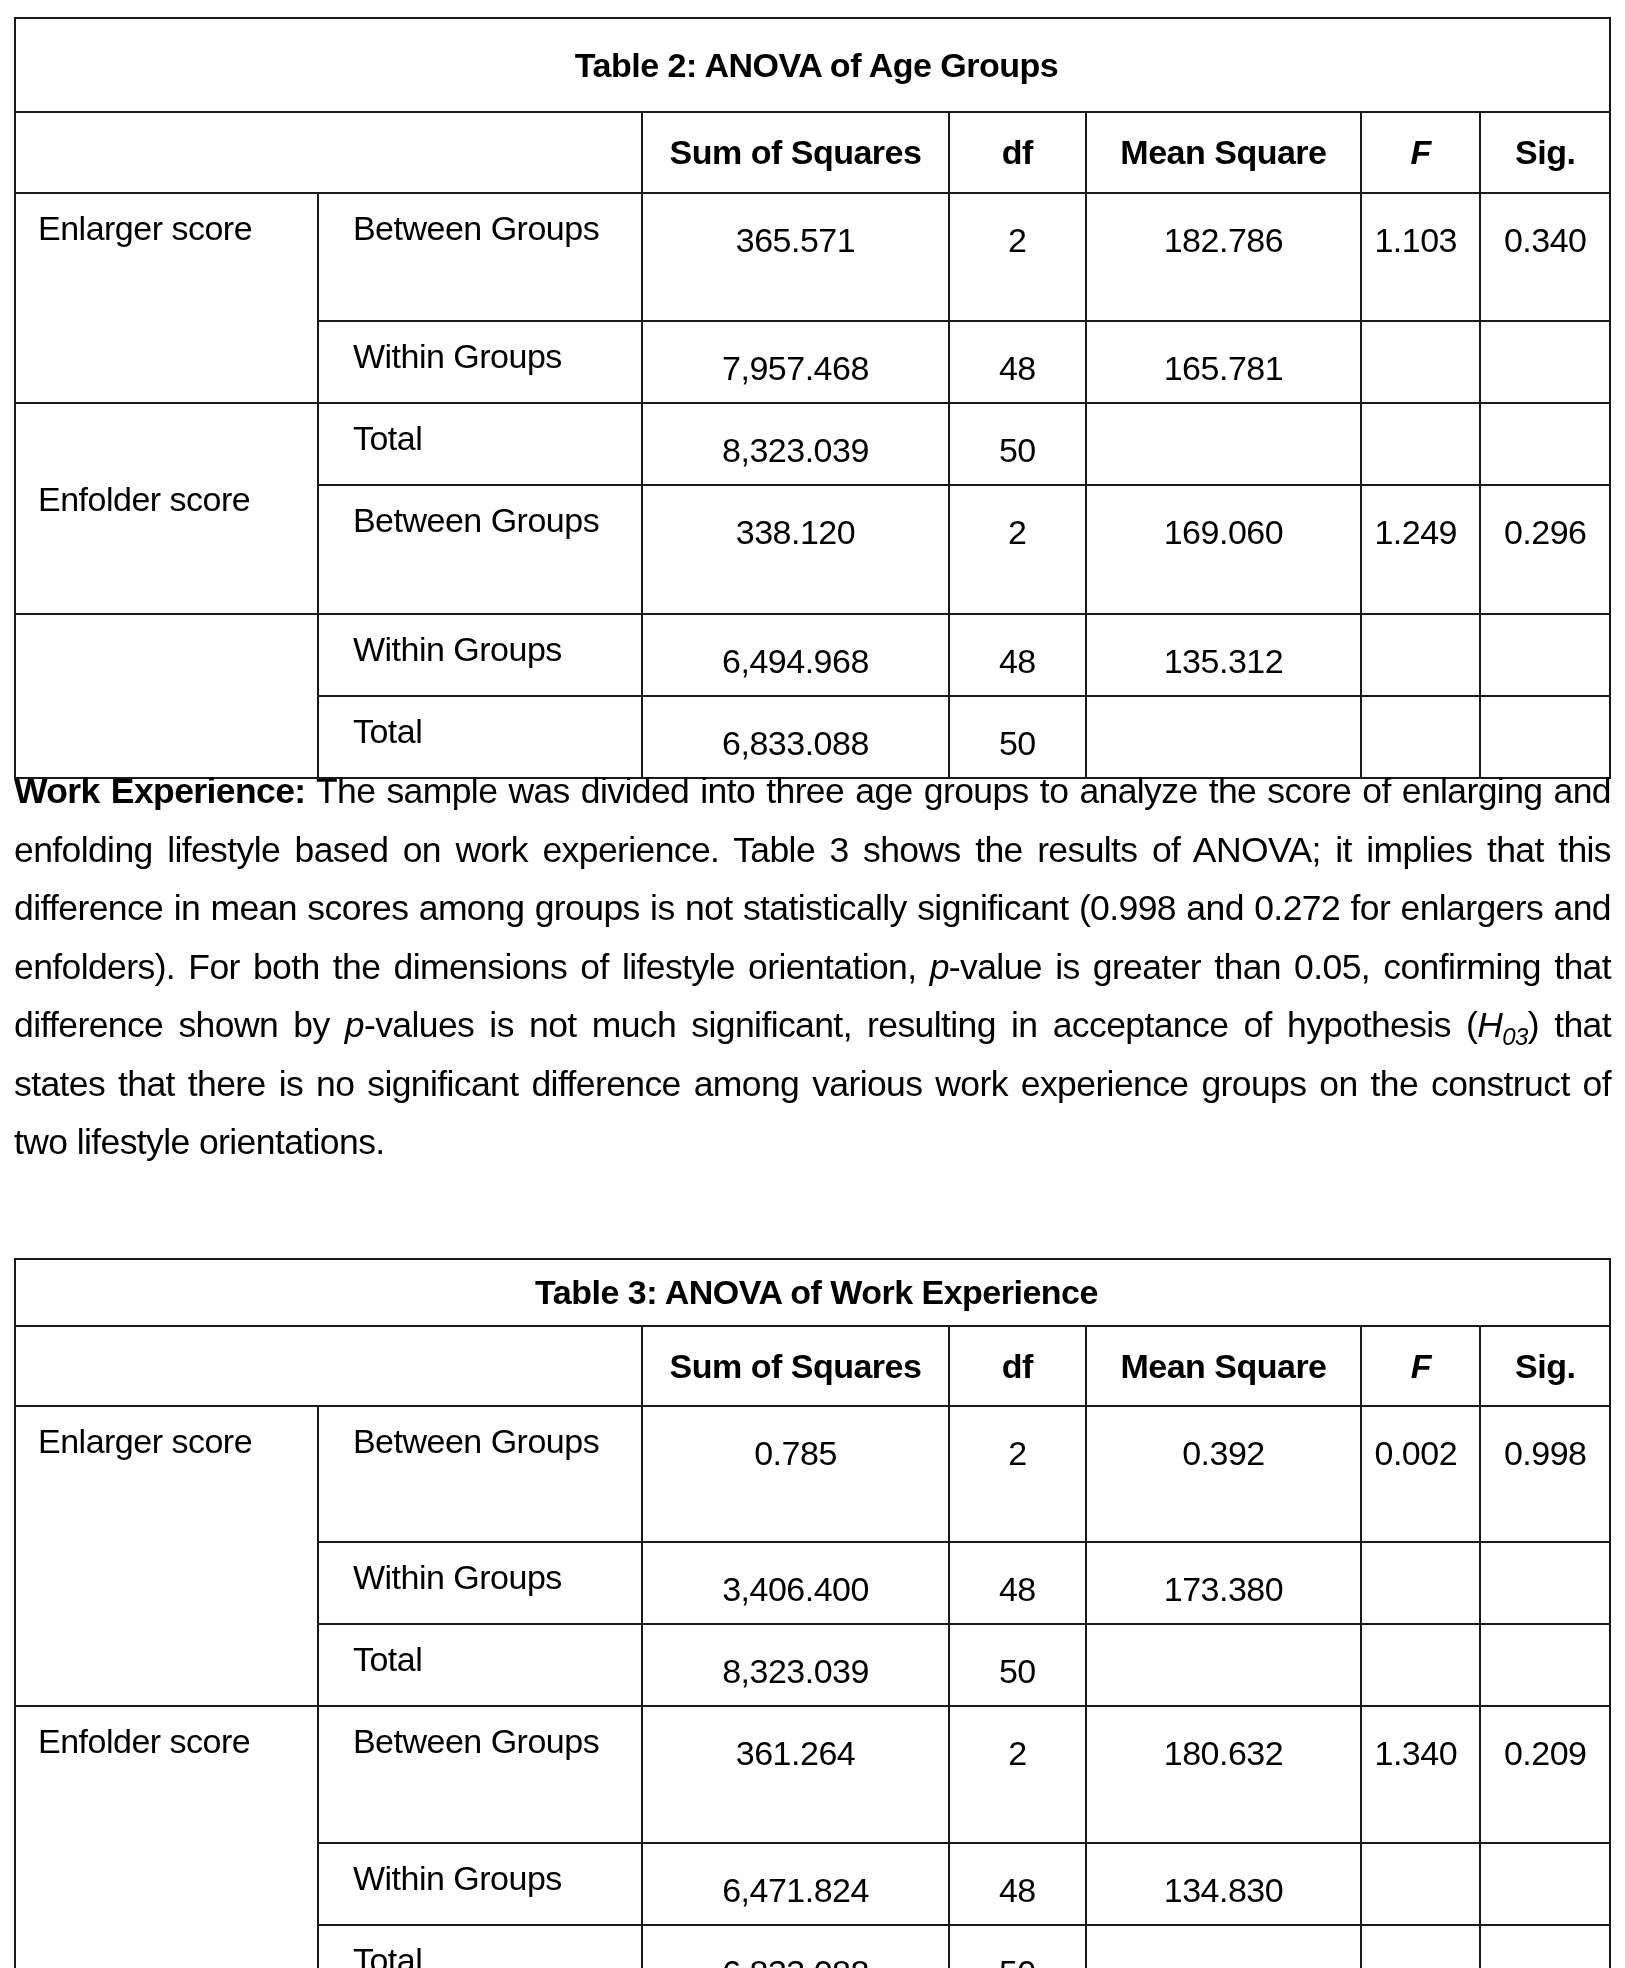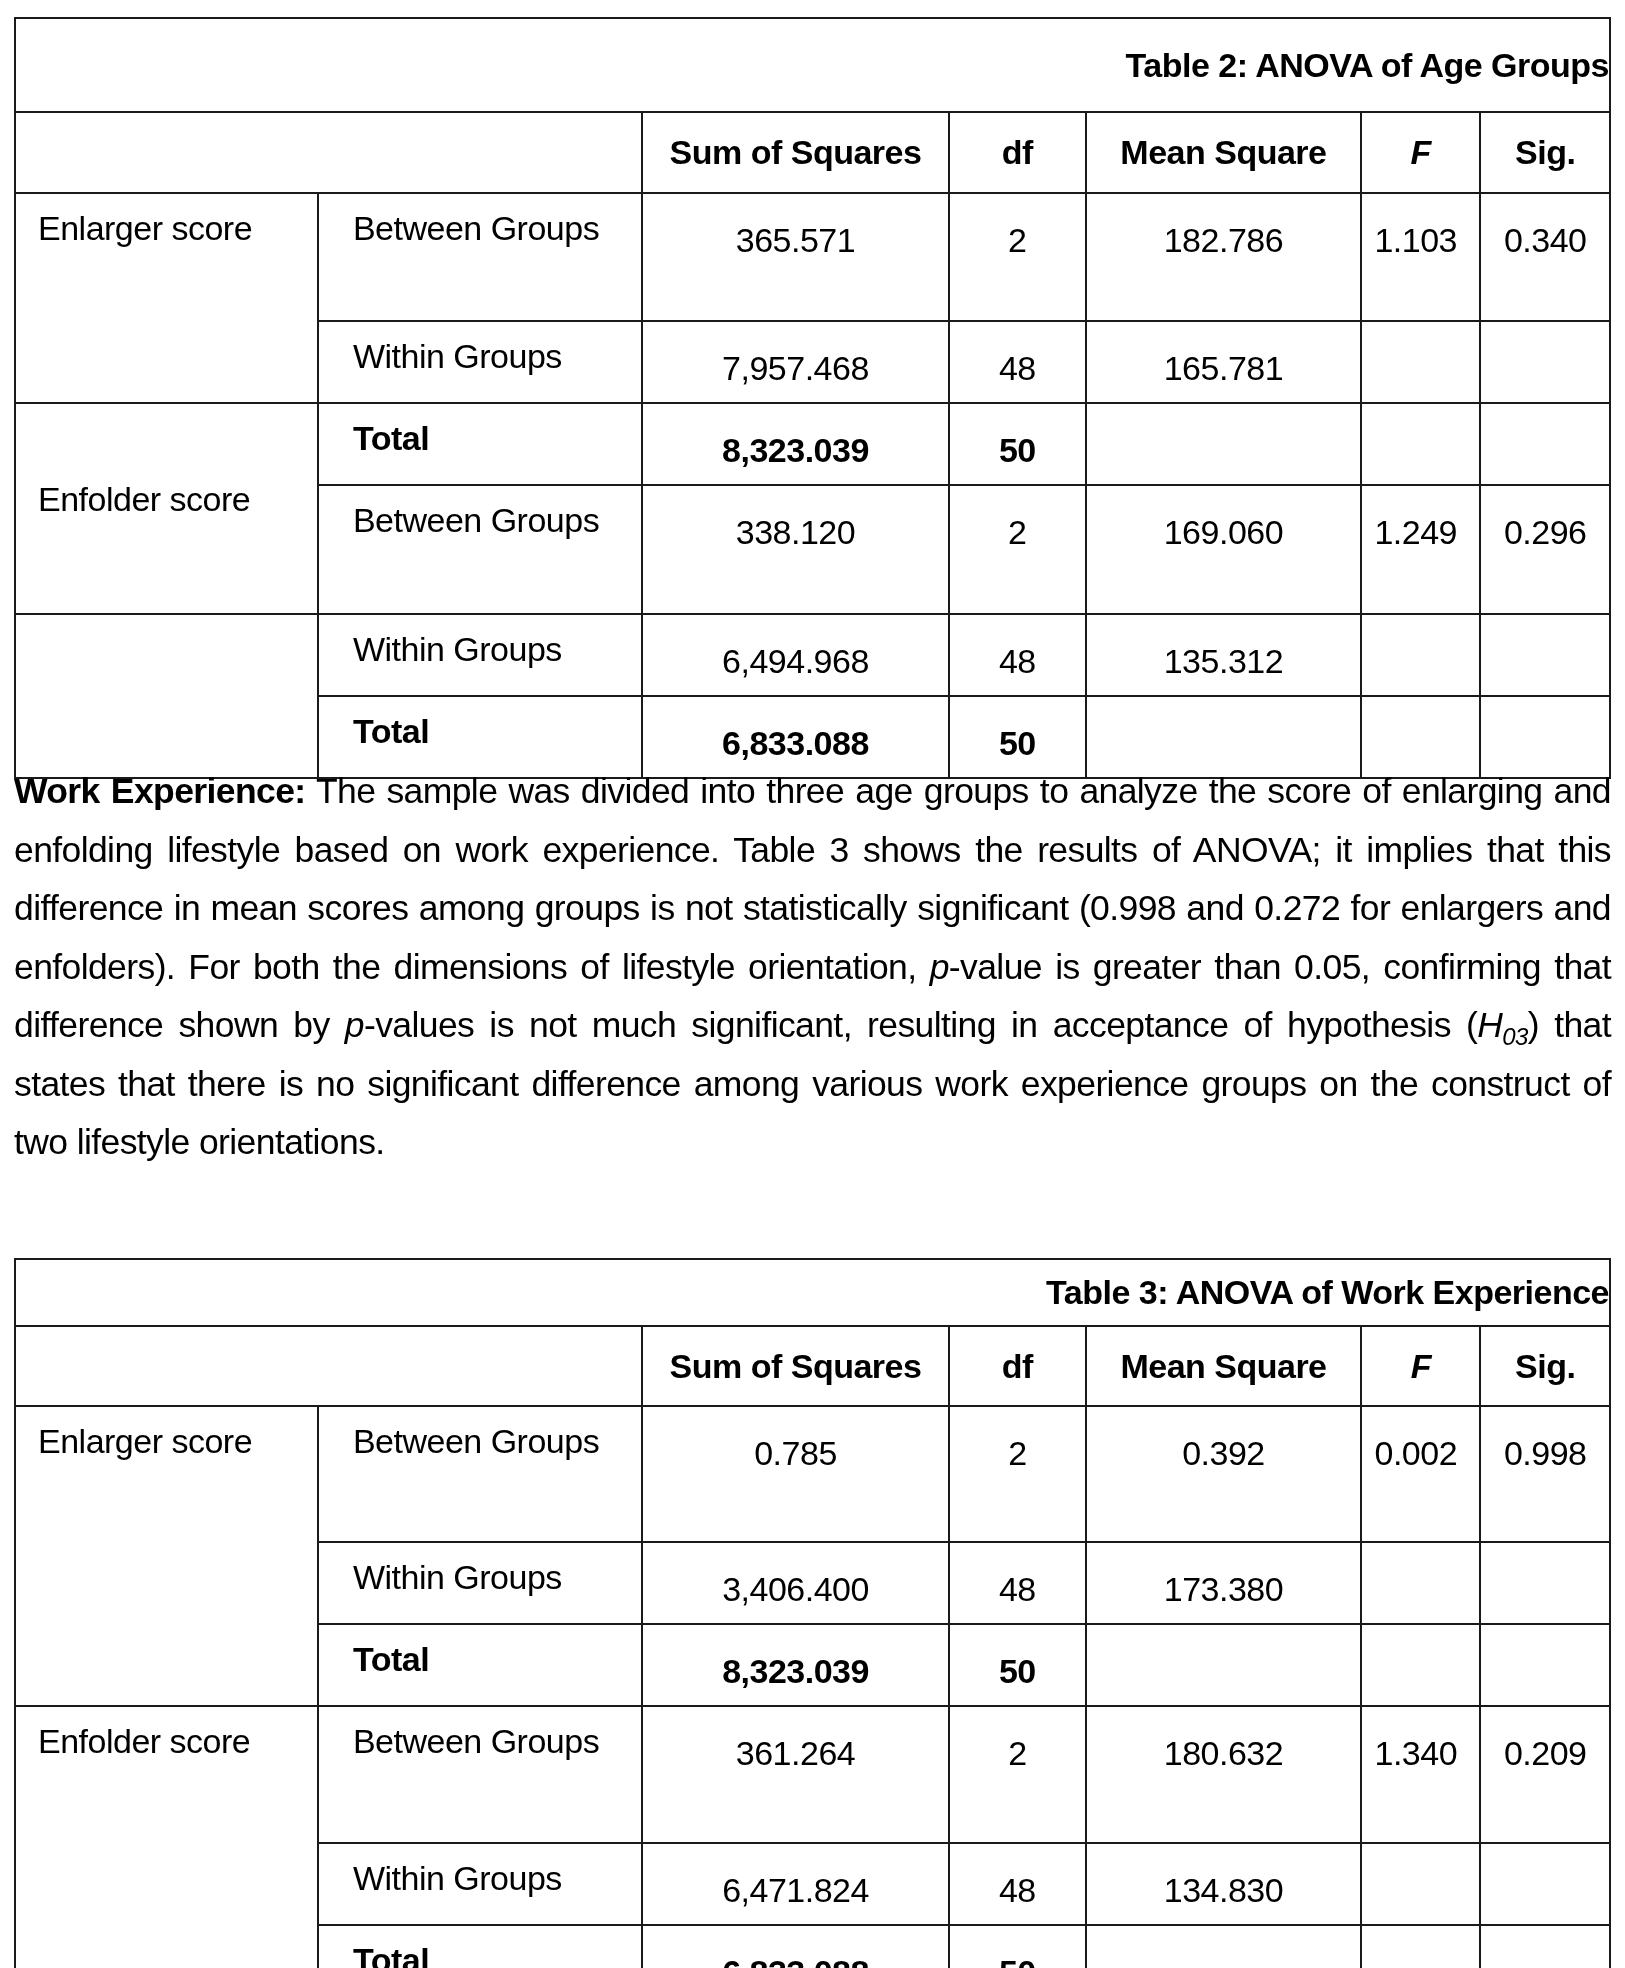--- a/index.html
+++ b/index.html
@@ -17,7 +17,7 @@
     font-weight: normal;
   }
   .anova .title-cell {
-    text-align: right; font-weight: bold; vertical-align: middle; padding-left: 8px;
+    text-align: center; font-weight: bold; vertical-align: middle; padding-left: 8px;
   }
   .anova .hdr th { font-weight: bold; text-align: center; vertical-align: middle; }
   .anova .hdr th.italic { font-style: italic; }

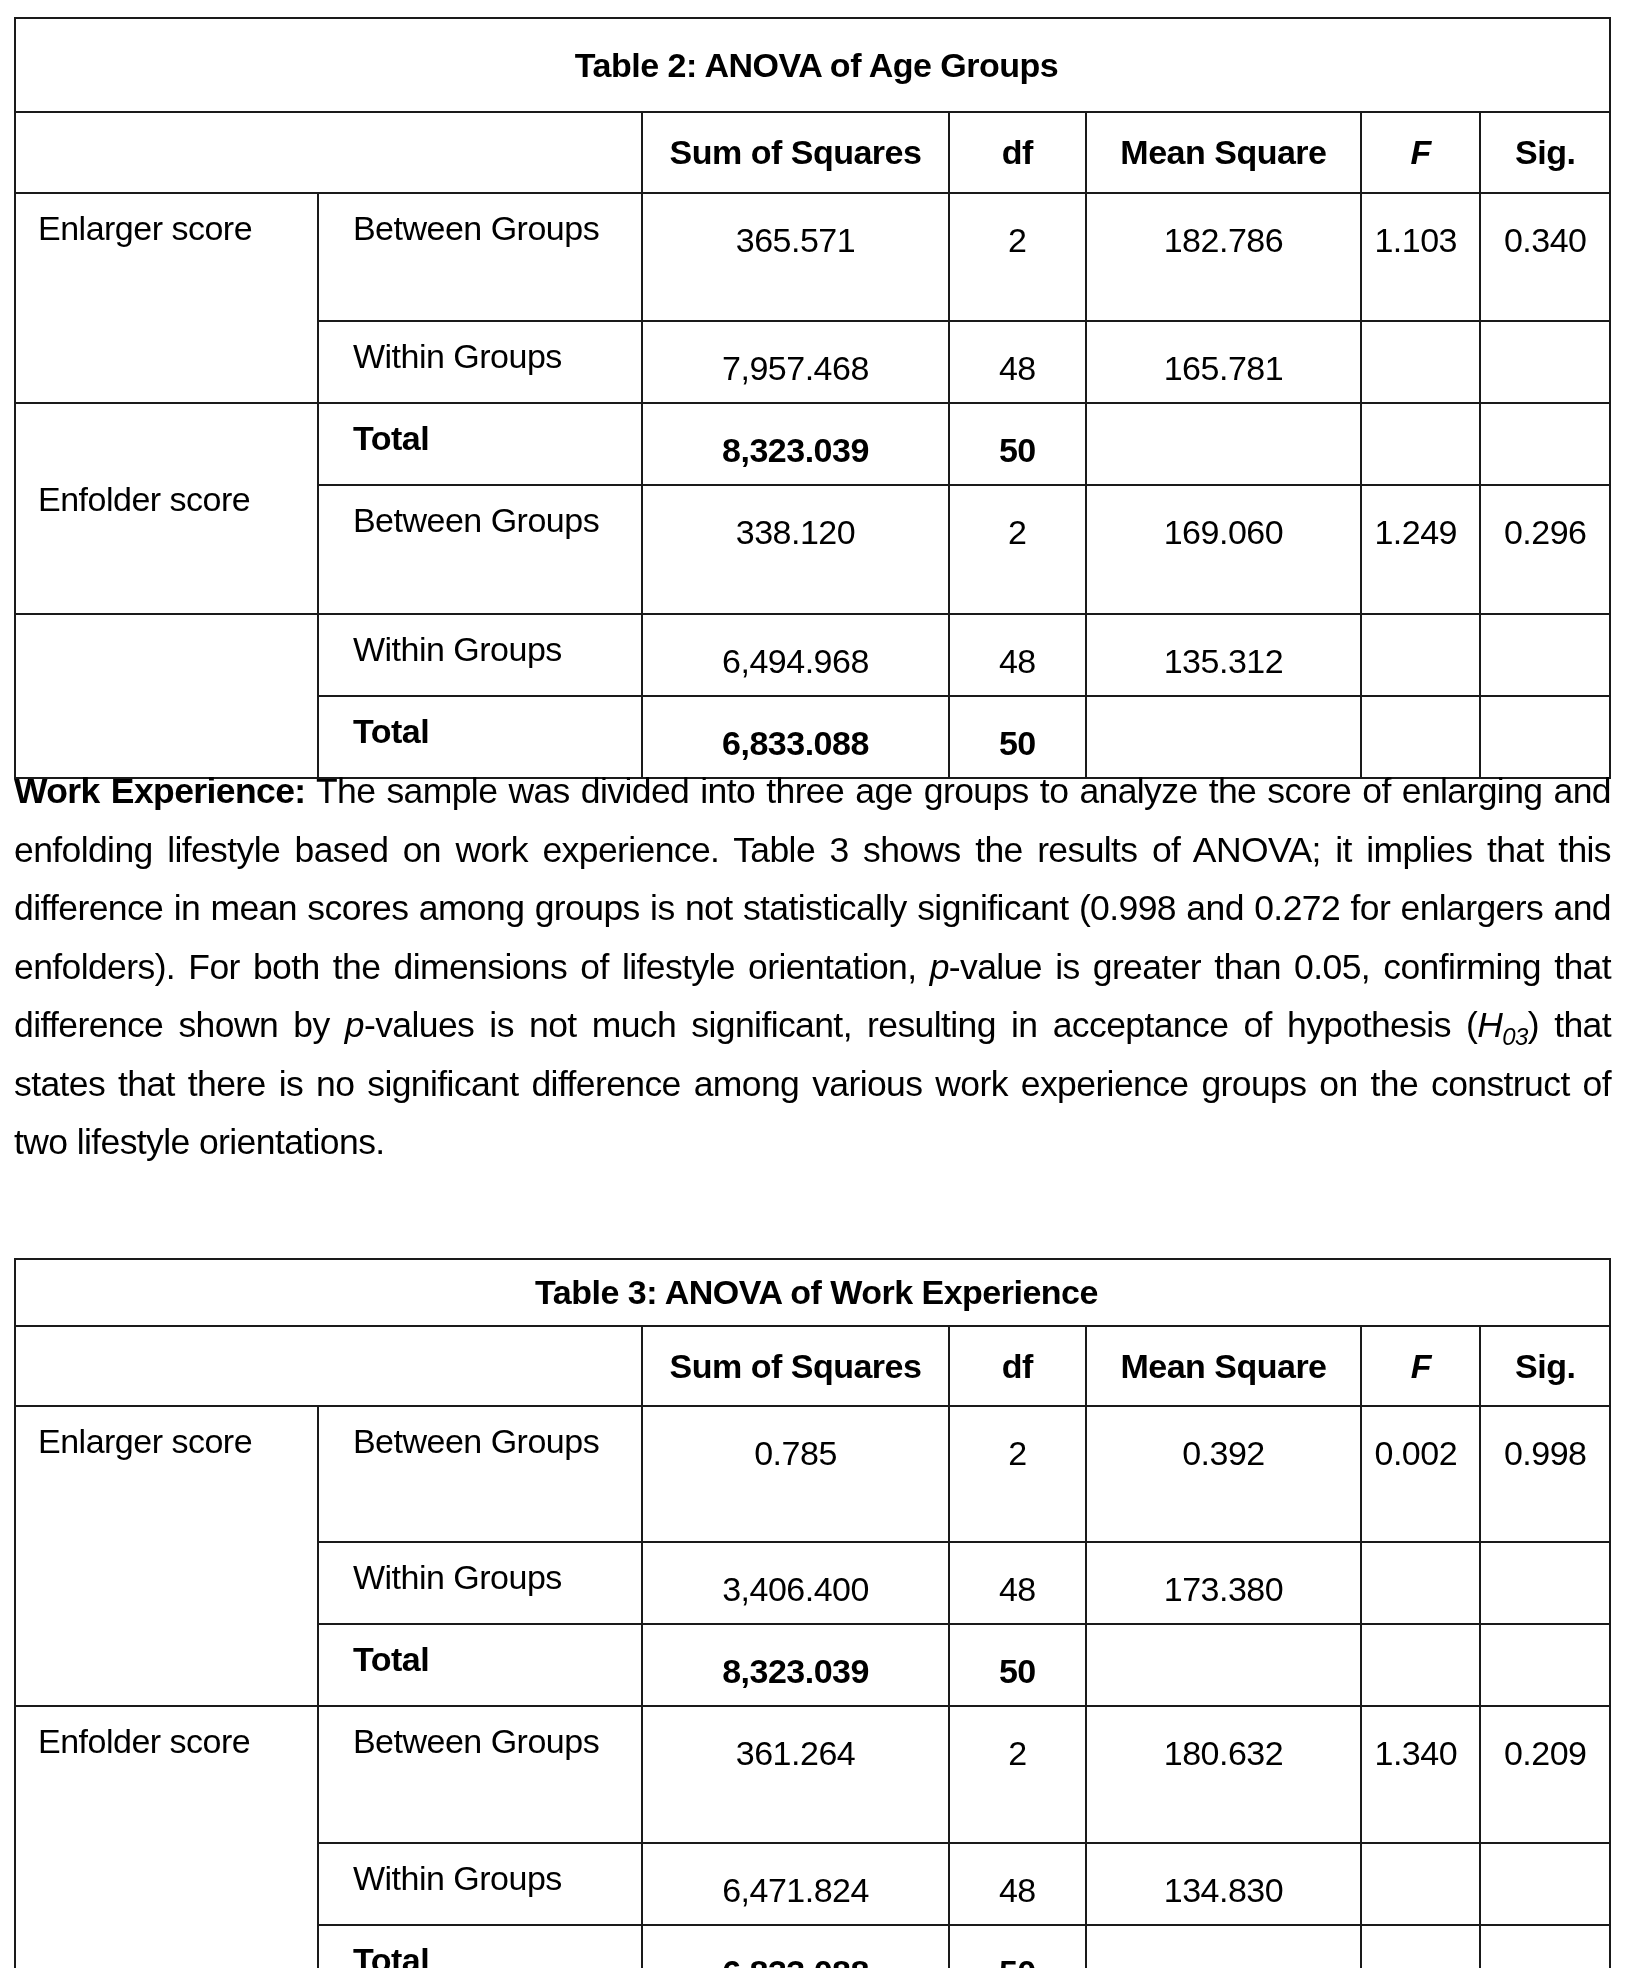--- a/index.html
+++ b/index.html
@@ -28,7 +28,7 @@
   .anova td.num { line-height: 68px; padding-top: 12px; }
   .anova td.num.f { text-align: center; padding-right: 10px; }
   .anova td.num.sig { text-align: center; }
-  .anova .bold { font-weight: bold; }
+  .anova .bold { font-weight: normal; }
 
   #t2 { top: 17px; }
   #t2 .title-row td { height: 92px; }

